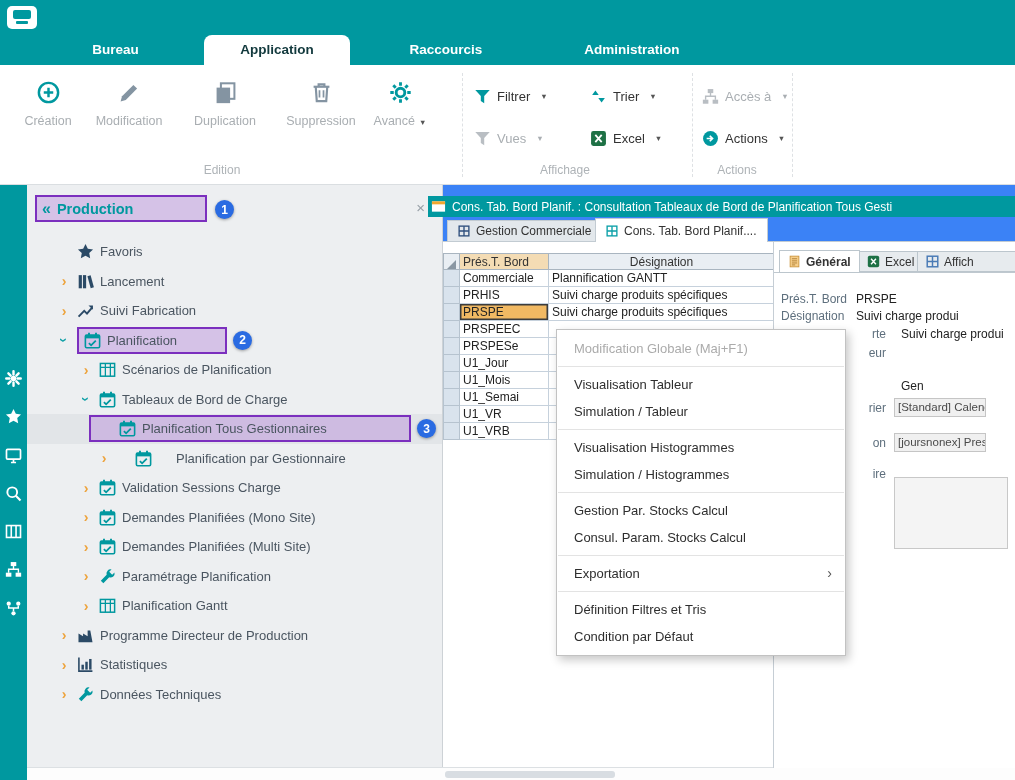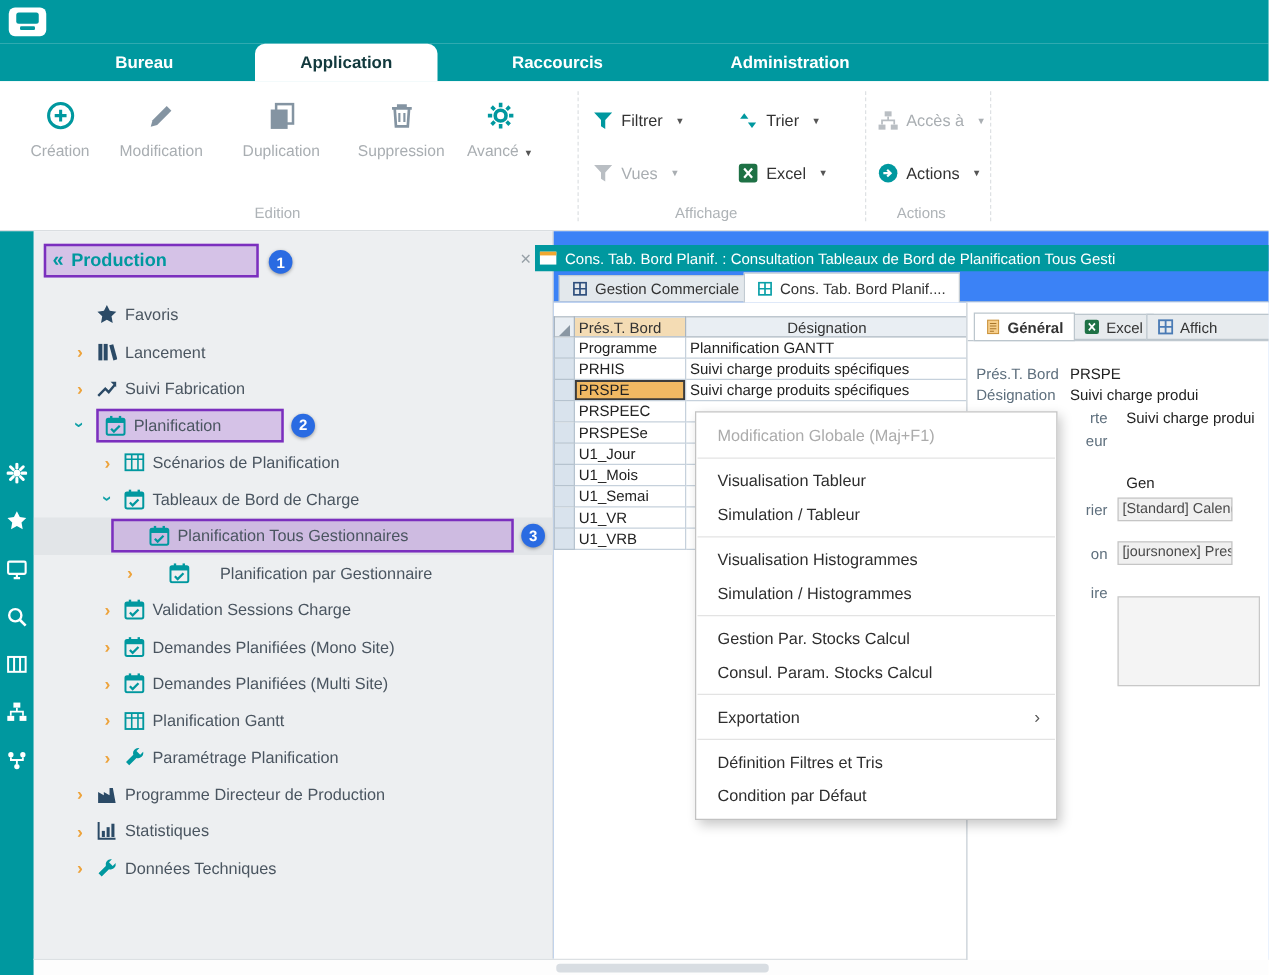--- a/index.html
+++ b/index.html
@@ -549,7 +549,7 @@
       </tr>
       <tr>
         <td class="gsel"></td>
-        <td>Programme</td>
+        <td>Commerciale</td>
         <td>Plannification GANTT</td>
       </tr>
       <tr>

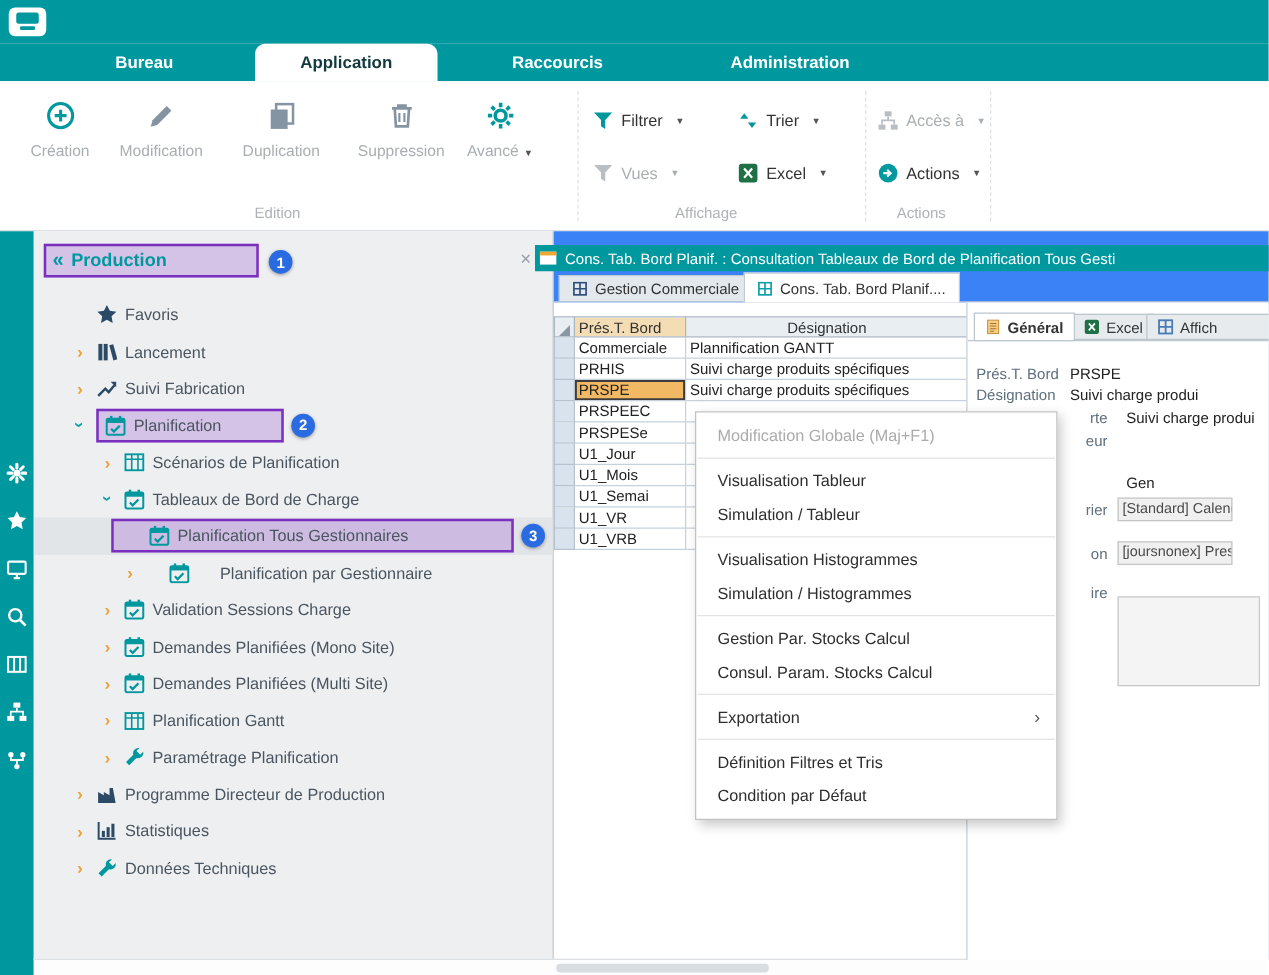--- a/index.html
+++ b/index.html
@@ -474,16 +474,16 @@
     <div class="trow lv1">
       <span class="chev"></span>
       <svg class="ticon">
+          <use href="#sym-wrench"></use>
+        </svg>
+      <span>Paramétrage Planification</span>
+    </div>
+    <div class="trow lv1">
+      <span class="chev"></span>
+      <svg class="ticon">
           <use href="#sym-grid16"></use>
         </svg>
       <span>Planification Gantt</span>
-    </div>
-    <div class="trow lv1">
-      <span class="chev"></span>
-      <svg class="ticon">
-          <use href="#sym-wrench"></use>
-        </svg>
-      <span>Paramétrage Planification</span>
     </div>
     <div class="trow lv0">
       <span class="chev"></span>

